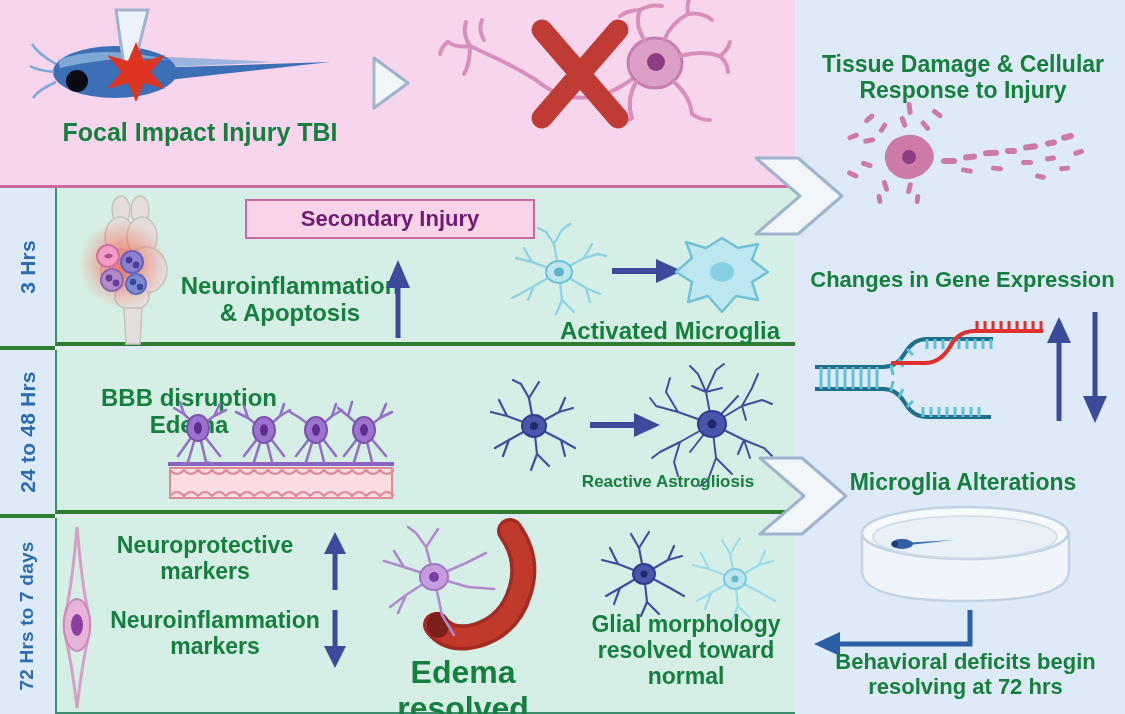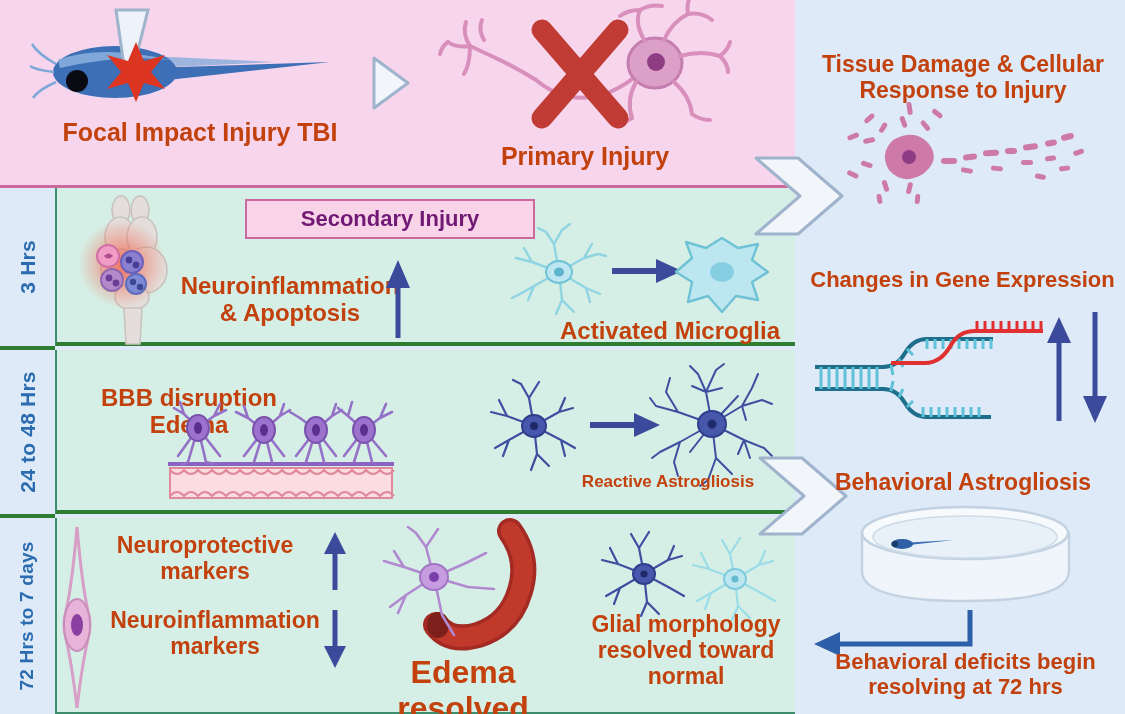--- a/index.html
+++ b/index.html
@@ -39,7 +39,7 @@
 
   
   .lbl {
-    position:absolute; color:#c2410c; font-weight:bold;
+    position:absolute; color:#15803d; font-weight:bold;
     line-height:1.12; text-align:center; white-space:pre-line;
   }
   .lbl.left { text-align:center; }

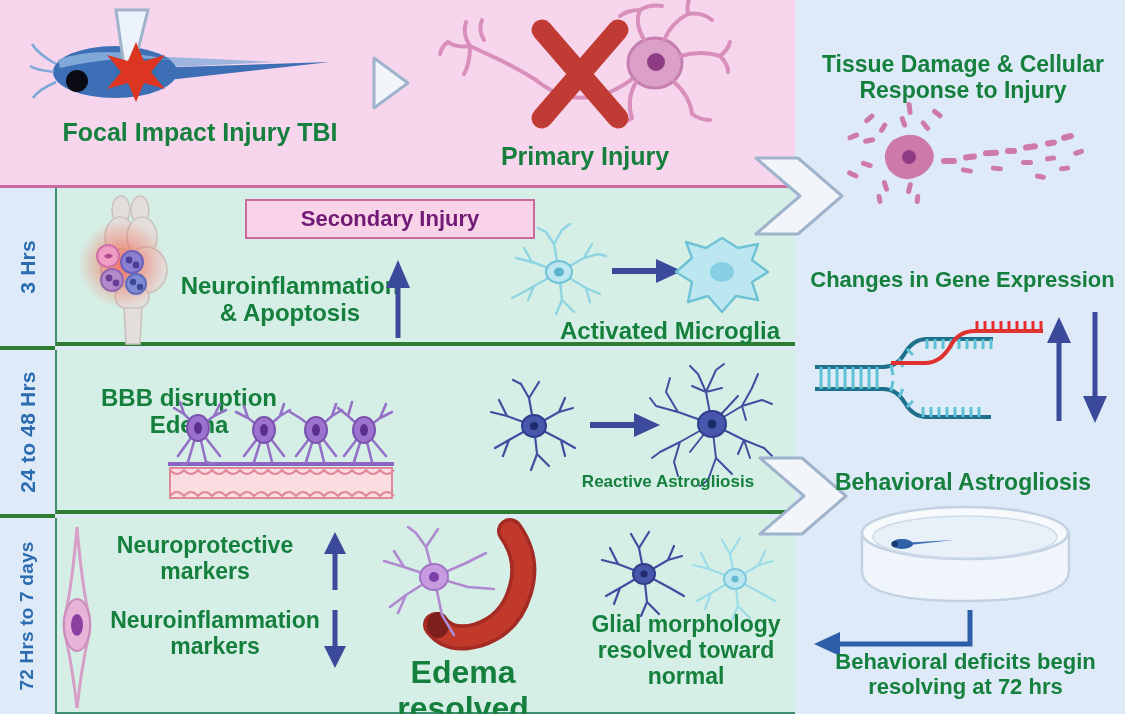--- a/index.html
+++ b/index.html
@@ -141,7 +141,6 @@
     </g>
   </svg>
 
-  <div class="lbl" style="left:440px; top:142px; width:290px; font-size:25px;">Primary Injury</div>
 
   <svg class="chev" style="left:752px; top:152px;" width="94" height="88" viewBox="0 0 94 88">
     <path d="M4 6 L48 44 L4 82 L46 82 L90 44 L46 6 Z" fill="#F2F6FB" stroke="#9FB4CC" stroke-width="3" stroke-linejoin="round"></path>

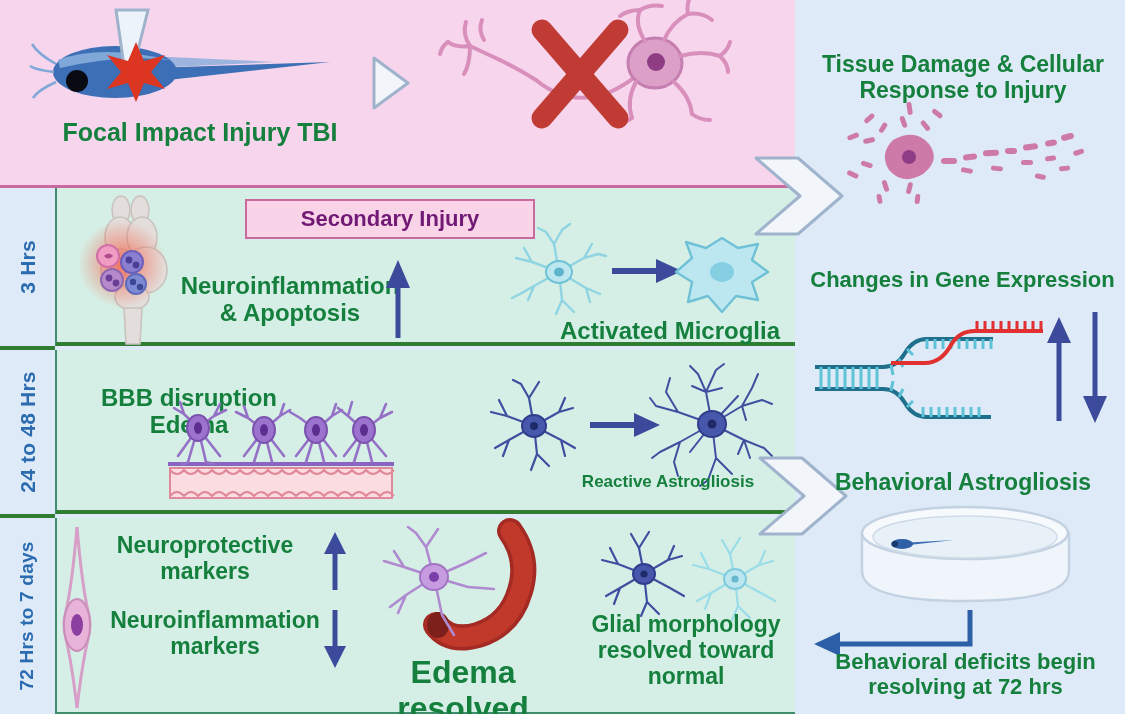--- a/index.html
+++ b/index.html
@@ -493,7 +493,7 @@
     <path d="M13 113 L25 86 L1 86 Z" fill="#3B4A9B"></path>
   </svg>
 
-  <div class="lbl" style="left:818px; top:470px; width:290px; font-size:23px;">Behavioral Astrogliosis</div>
+  <div class="lbl" style="left:818px; top:470px; width:290px; font-size:23px;">Microglia Alterations</div>
 
   <svg style="position:absolute; left:858px; top:505px;" width="215" height="105" viewBox="0 0 215 105">
     <path d="M4 28 L4 66 Q4 96 107 96 Q211 96 211 66 L211 28 Z" fill="#EFF5FB" stroke="#C3D2E2" stroke-width="2.5"></path>

